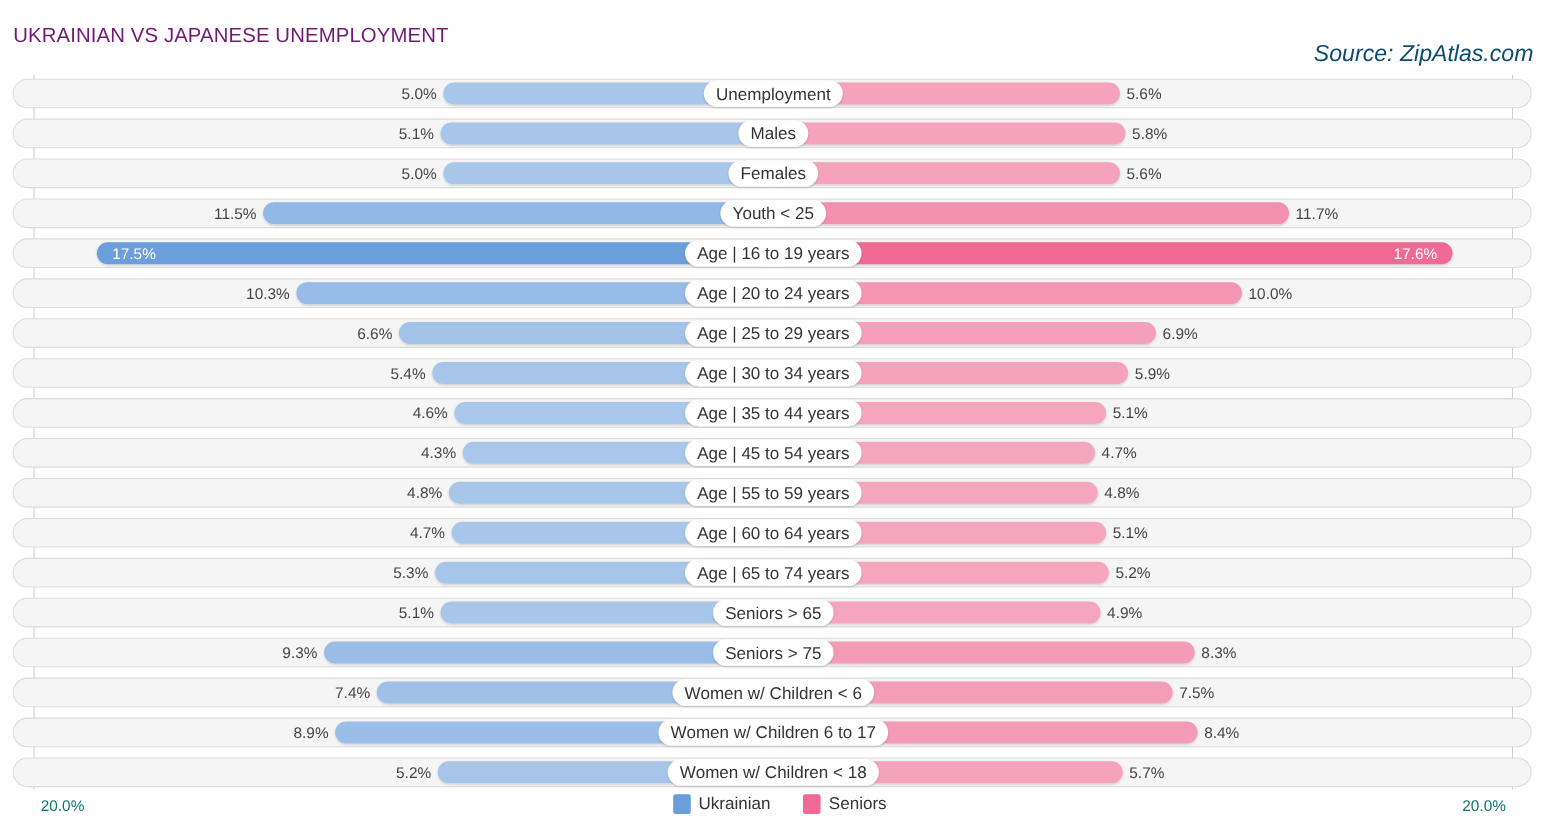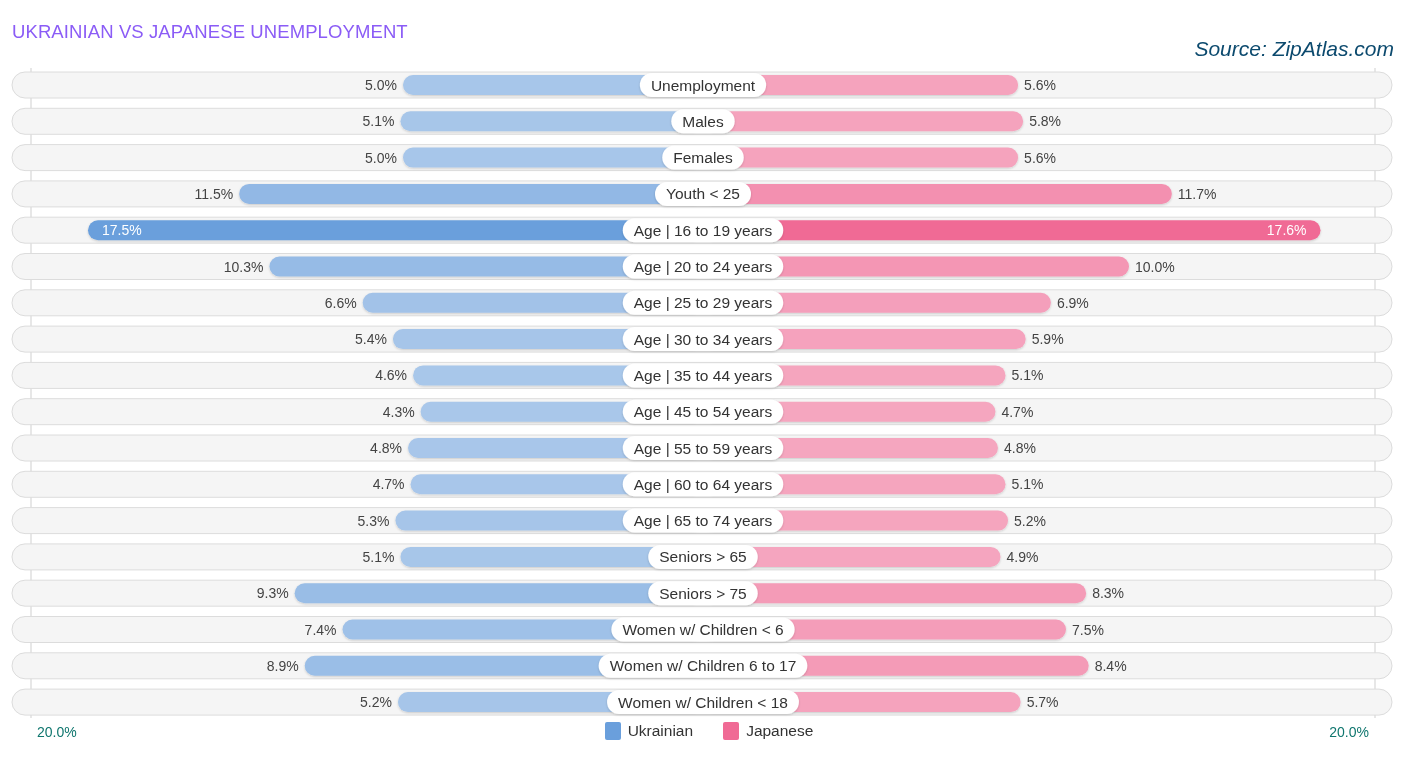--- a/index.html
+++ b/index.html
@@ -5,7 +5,7 @@
   html, body { margin: 0; padding: 0; background: #ffffff; }
   body { width: 1406px; height: 757px; position: relative; overflow: hidden;
          font-family: "Liberation Sans", "DejaVu Sans", sans-serif; color: #333; }
-  .title { position: absolute; left: 12px; top: 21px; font-size: 18.5px; color: #8b5cf6;
+  .title { position: absolute; left: 12px; top: 21px; font-size: 18.5px; color: #701a75;
            letter-spacing: 0.1px; }
   .source { position: absolute; right: 12px; top: 37px; font-size: 21px; color: #0c4a6e;
             font-style: italic; }

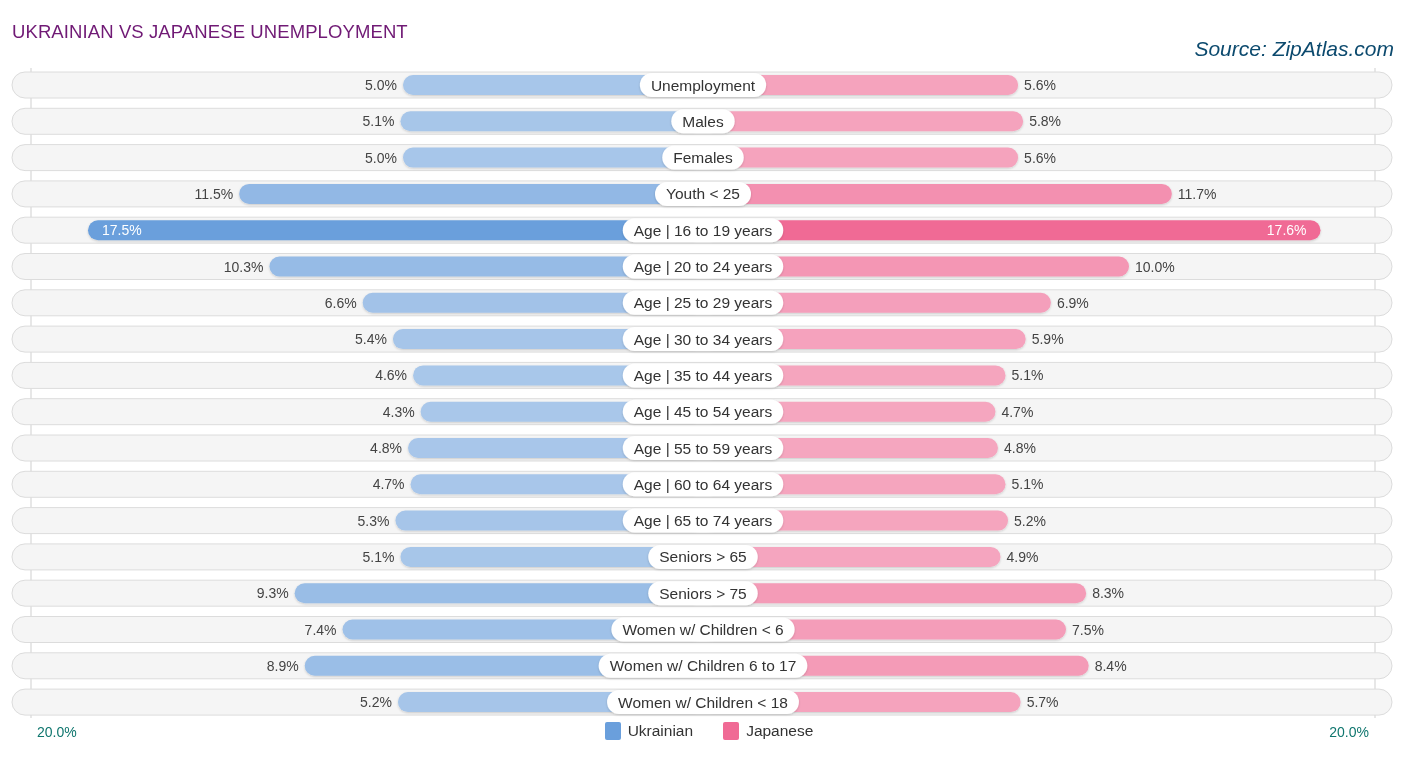--- a/index.html
+++ b/index.html
@@ -208,7 +208,7 @@
   </div>
   <div class="legend-item">
     <span class="swatch" id="sw1" style="background: rgb(240, 106, 149);"></span>
-    <span>Japanese</span>
+    <span>Seniors</span>
   </div>
 </div>
 

